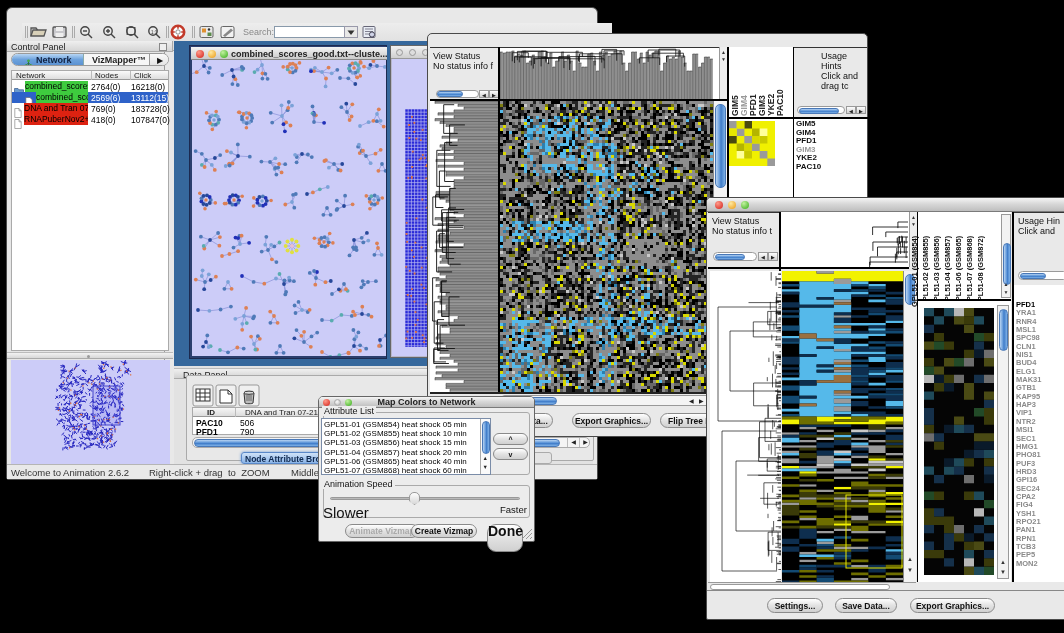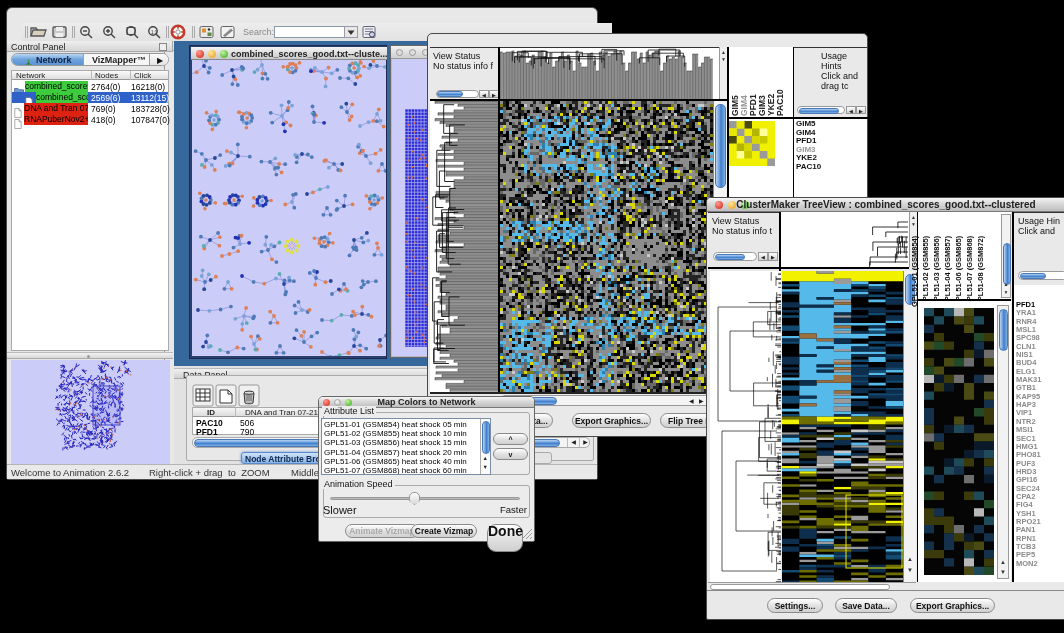--- a/index.html
+++ b/index.html
@@ -775,7 +775,6 @@
     <div class="tl" style="left:8px;top:3px;width:8px;height:8px;background:radial-gradient(circle at 35% 30%,#ff9a8a,#e0443a 70%);"></div>
     <div class="tl" style="left:21px;top:3px;width:8px;height:8px;background:radial-gradient(circle at 35% 30%,#ffe9a0,#f0b03c 70%);"></div>
     <div class="tl" style="left:34px;top:3px;width:8px;height:8px;background:radial-gradient(circle at 35% 30%,#c2f2a0,#5fc040 70%);"></div>
-    <div class="abs" style="left:0;top:1px;width:358px;text-align:center;font-size:10px;font-weight:bold;color:#222;">ClusterMaker TreeView : combined_scores_good.txt--clustered</div>
   </div>
 
 <div class="pane" style="left:1px;top:14px;width:71px;height:55px;border-top:1px solid #333;">

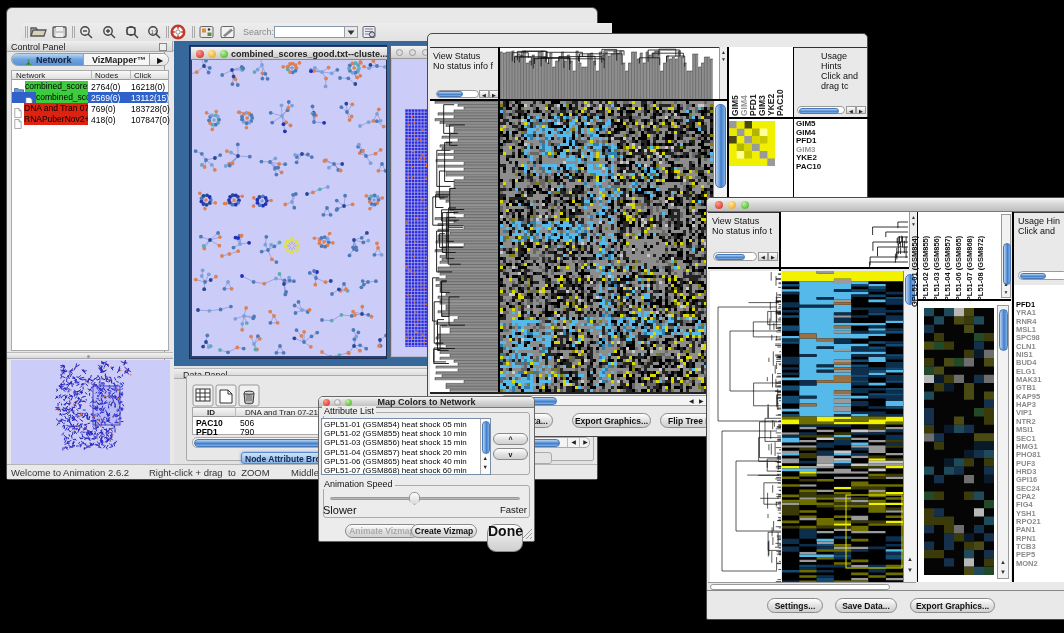--- a/index.html
+++ b/index.html
@@ -905,7 +905,7 @@
 <div class="abs" style="left:3px;top:82px;font-size:9px;color:#111;background:#ececec;padding:0 2px;">Animation Speed</div>
 <div class="abs" style="left:11px;top:100px;width:190px;height:3px;background:#b8b8b8;border-radius:2px;border:0.5px solid #999;"></div>
 <div class="abs" style="left:90px;top:95px;width:11px;height:13px;background:linear-gradient(#fdfdfd,#d8d8d8);border:1px solid #999;border-radius:5px 5px 5px 5px;clip-path:polygon(0 0,100% 0,100% 70%,50% 100%,0 70%);"></div>
-<div class="abs" style="left:4px;top:107px;font-size:11px;color:#111;">Slower</div>
+<div class="abs" style="left:4px;top:107px;font-size:15px;color:#111;">Slower</div>
 <div class="abs" style="left:181px;top:107px;font-size:9.5px;color:#111;">Faster</div>
 <div class="btn" style="left:26px;top:127px;width:74px;height:14px;font-size:8.5px;line-height:13px;color:#aaa;">Animate Vizmap</div>
 <div class="btn" style="left:92px;top:127px;width:66px;height:14px;font-size:8.5px;line-height:13px;">Create Vizmap</div>

